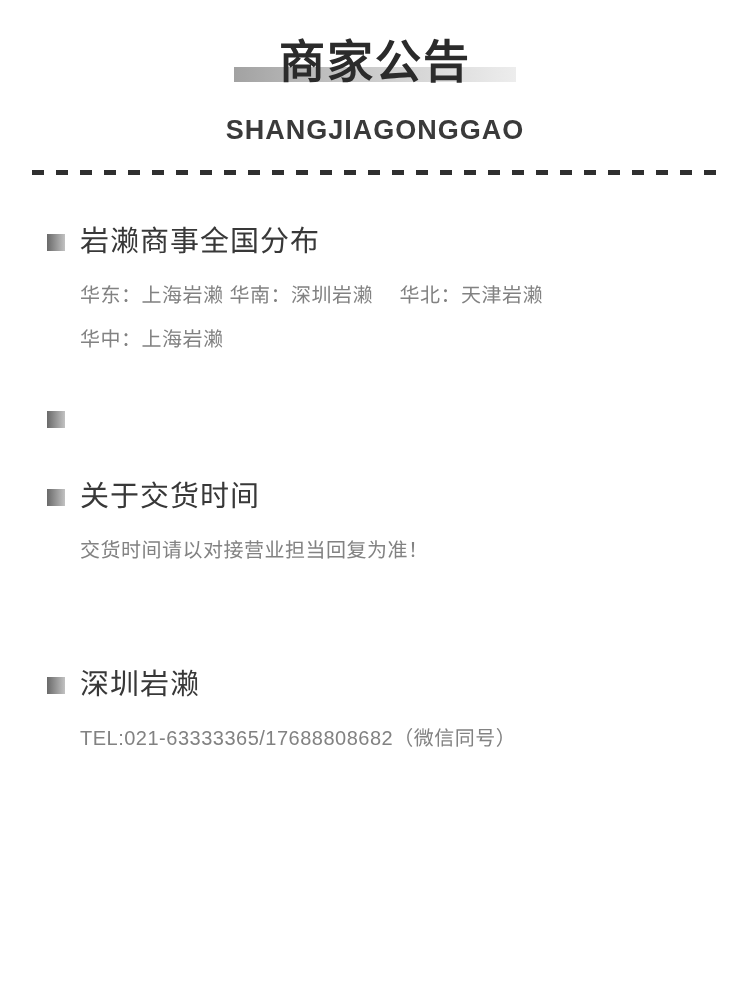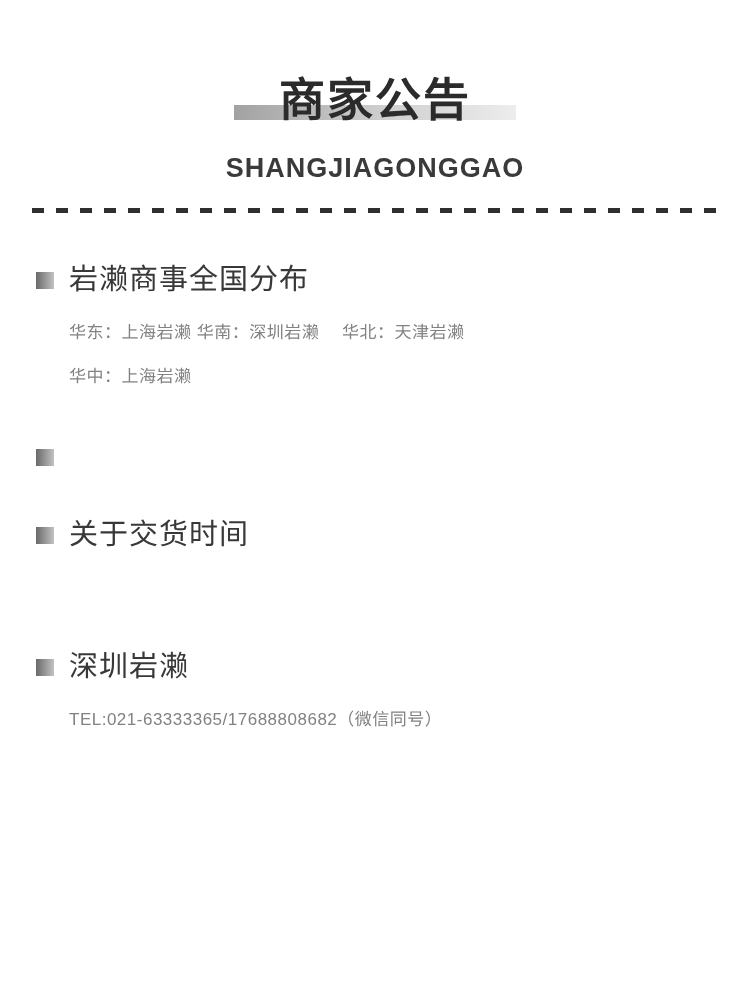--- a/index.html
+++ b/index.html
@@ -19,7 +19,7 @@
 
   
   .header{text-align:center;}
-  .title-wrap{position:relative;display:block;margin-top:72px;text-align:center;}
+  .title-wrap{position:relative;display:block;margin-top:34px;text-align:center;}
   .title-band{
     position:absolute;left:50%;top:33px;transform:translateX(-50%);
     width:282px;height:15px;

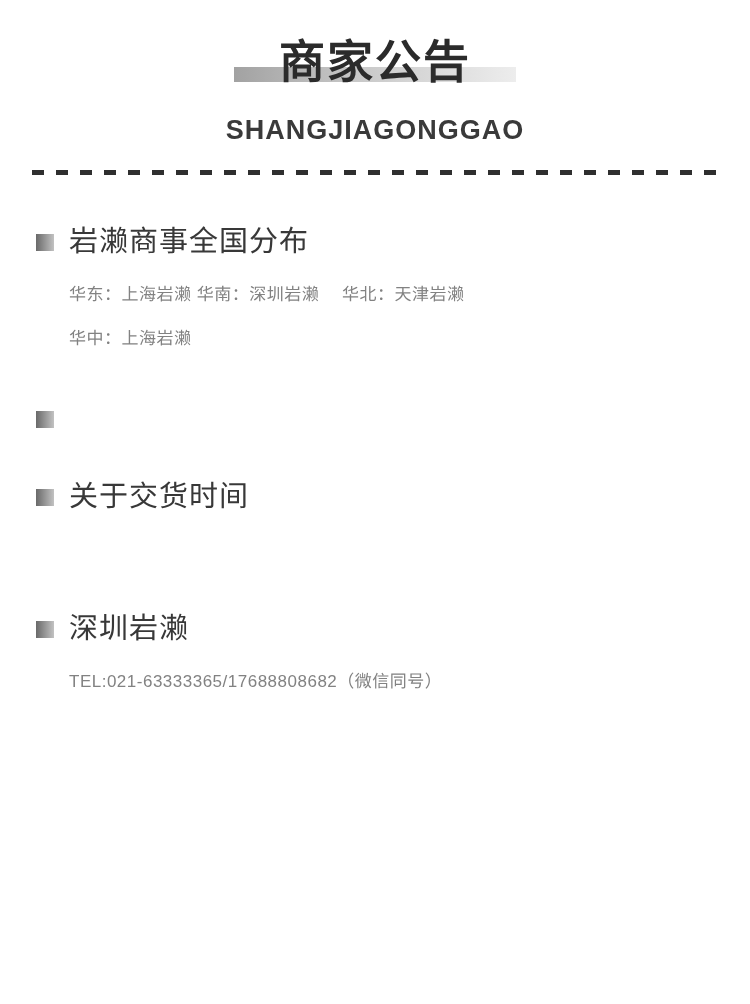--- a/index.html
+++ b/index.html
@@ -43,7 +43,7 @@
   }
 
   
-  .sections{padding-left:36px;}
+  .sections{padding-left:47px;}
   .sec{margin-top:48px;}
   .sec.first{margin-top:46px;}
   .sec.contact{margin-top:92px;}

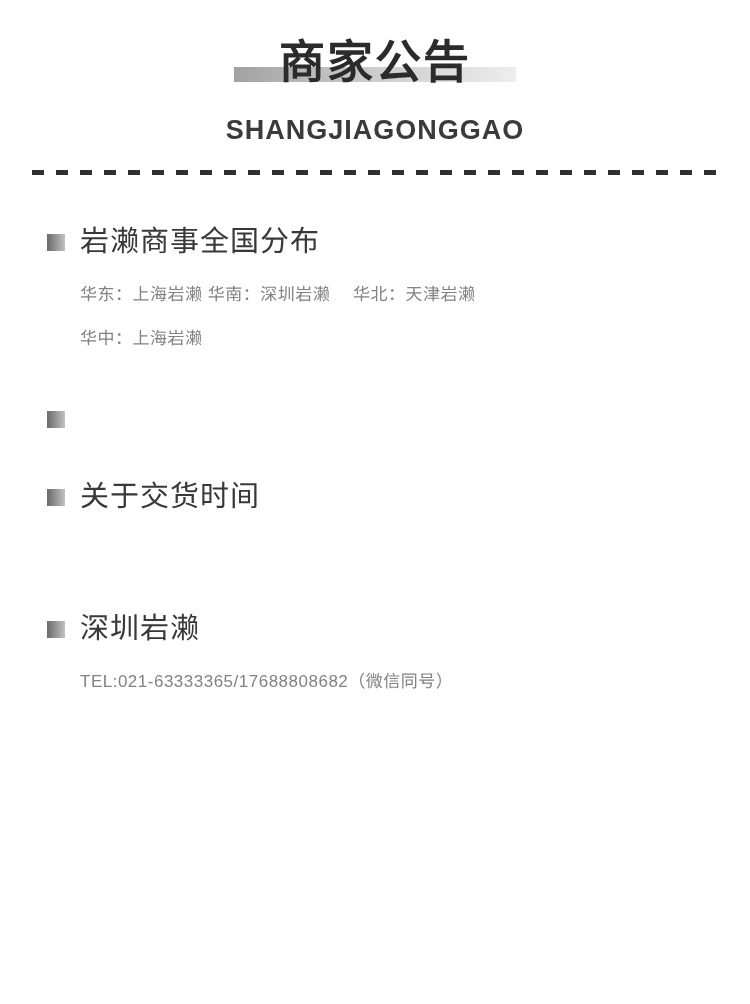--- a/index.html
+++ b/index.html
@@ -58,7 +58,7 @@
   }
   .sec-body{margin-left:33px;margin-top:12px;max-width:618px;}
   .sec-body p{
-    margin:0;font-size:17px;line-height:44px;color:var(--bodytext);
+    margin:0;font-size:20px;line-height:44px;color:var(--bodytext);
     letter-spacing:0.5px;
   }
 </style>

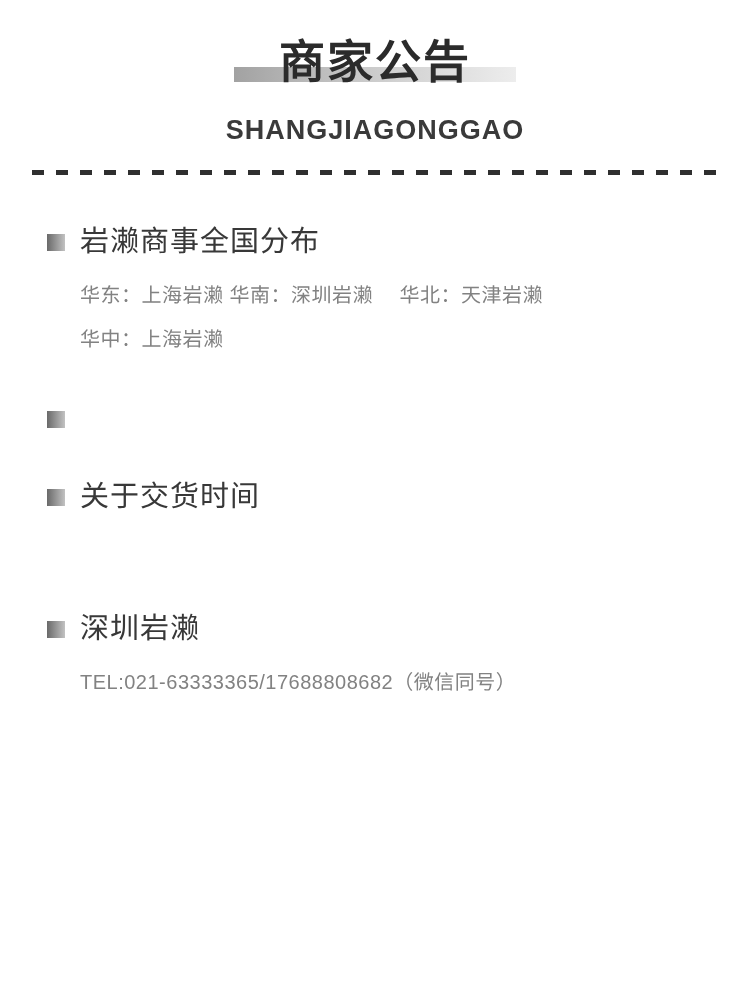--- a/index.html
+++ b/index.html
@@ -101,6 +101,9 @@
         <span class="bullet"></span>
         <h2>关于交货时间</h2>
       </div>
+      <div class="sec-body">
+        <p>交货时间请以对接营业担当回复为准！</p>
+      </div>
     </section>
 
     <section class="sec contact">

